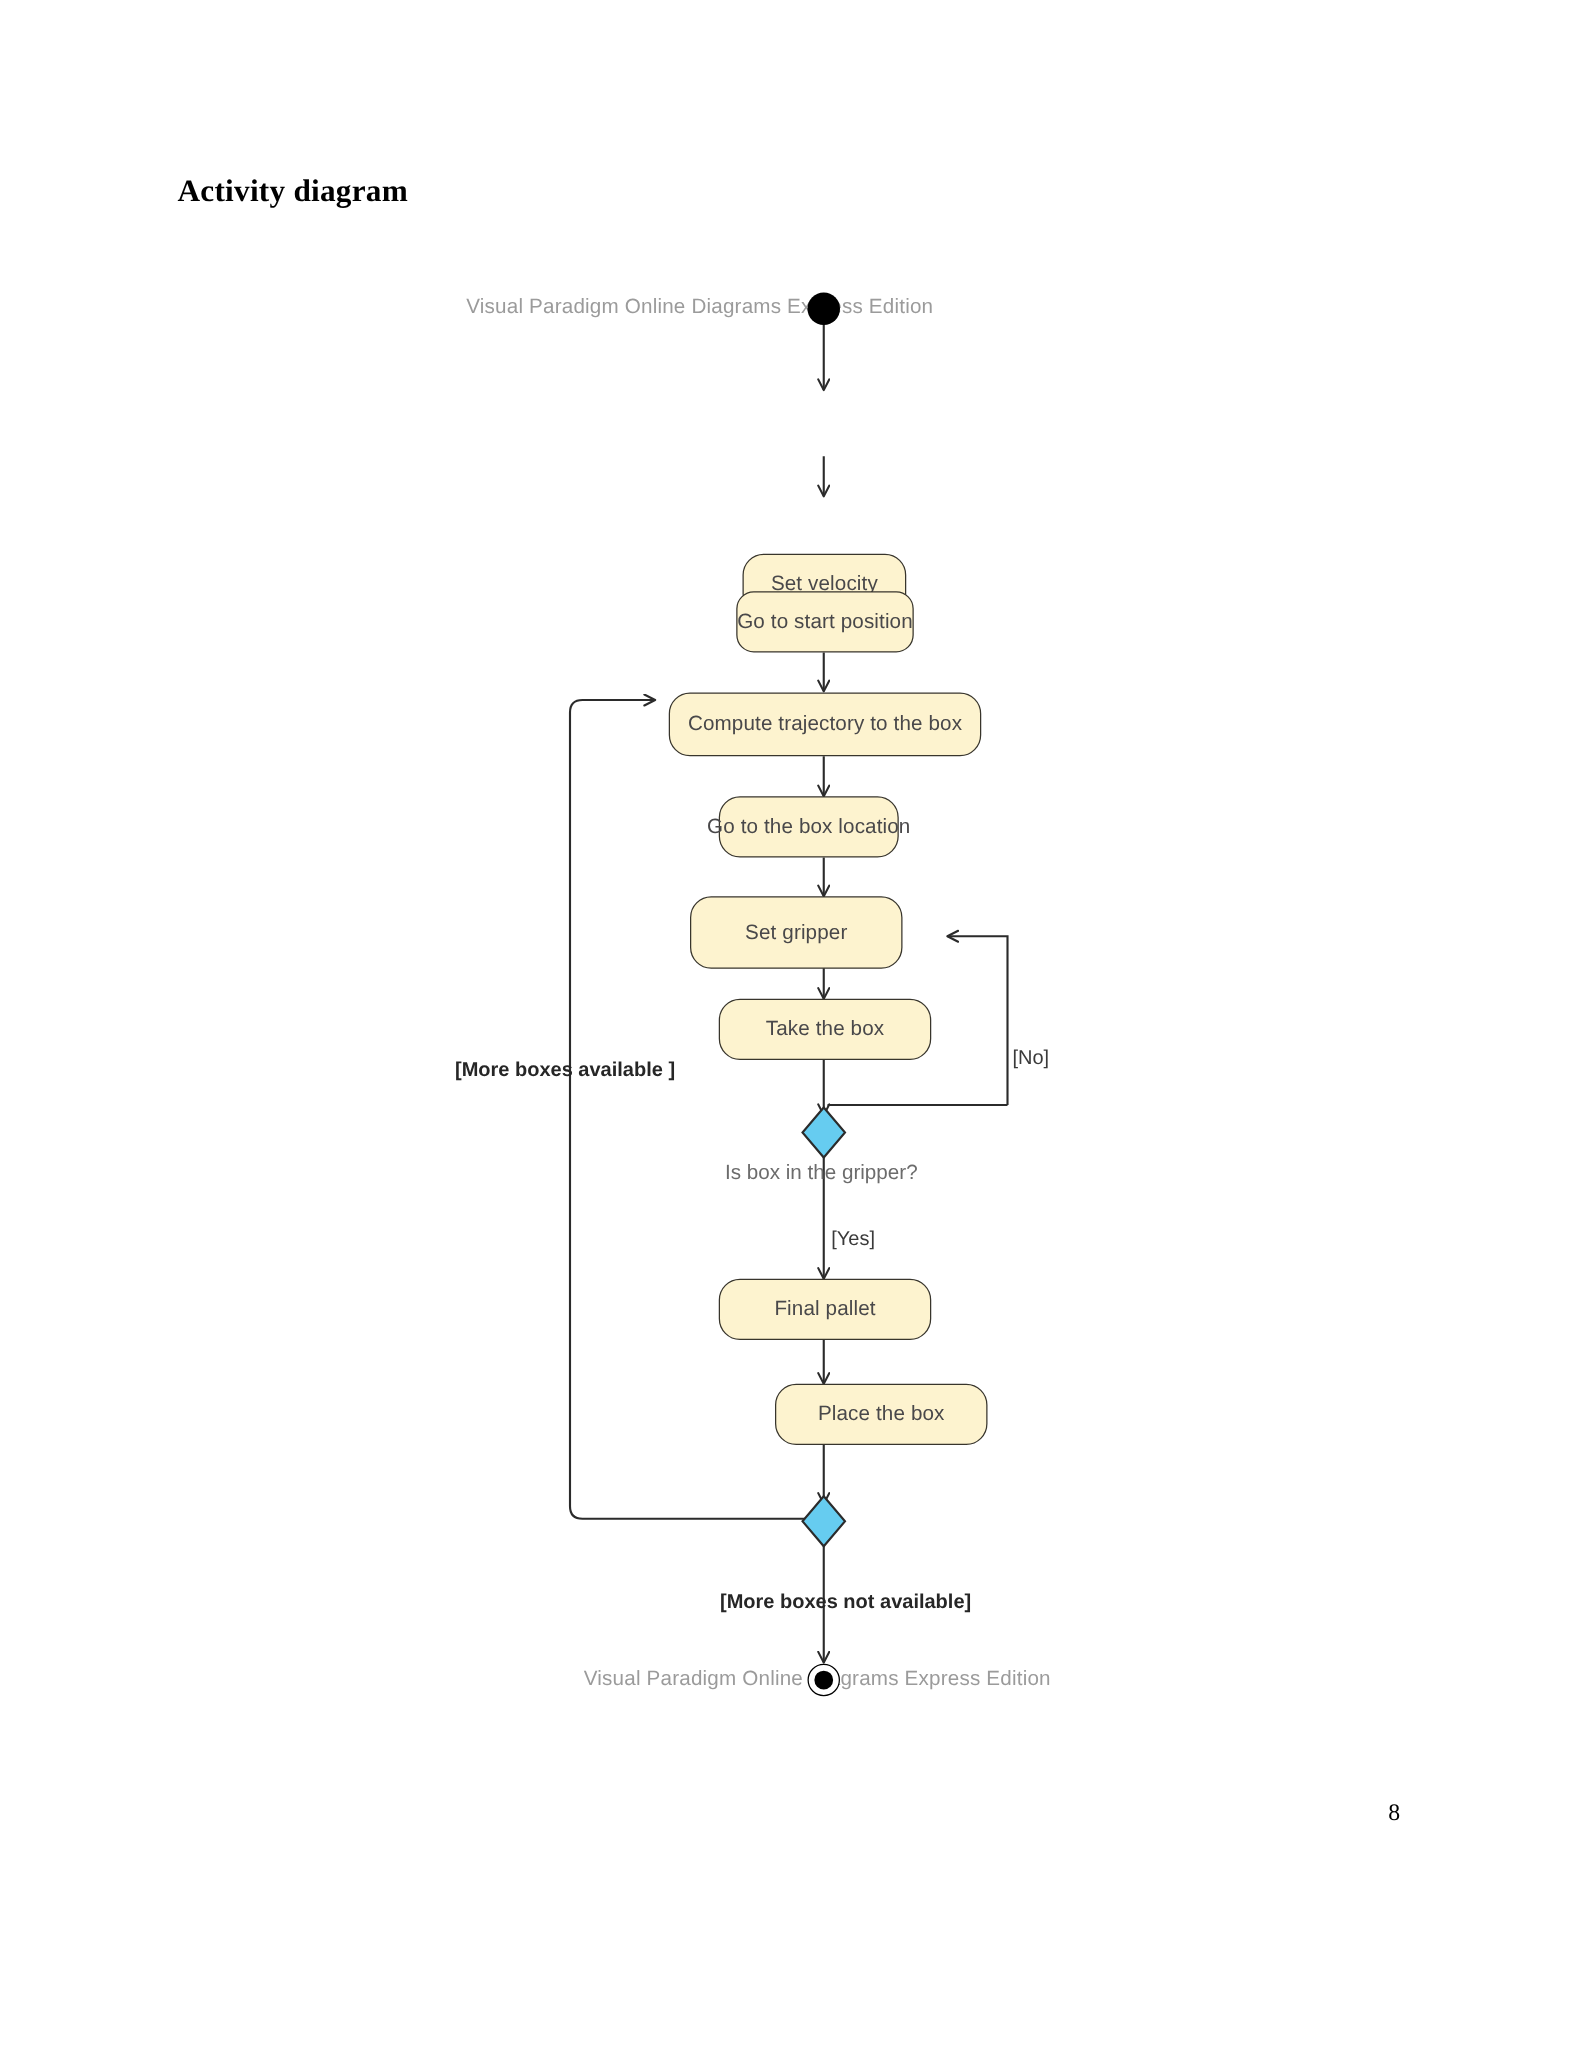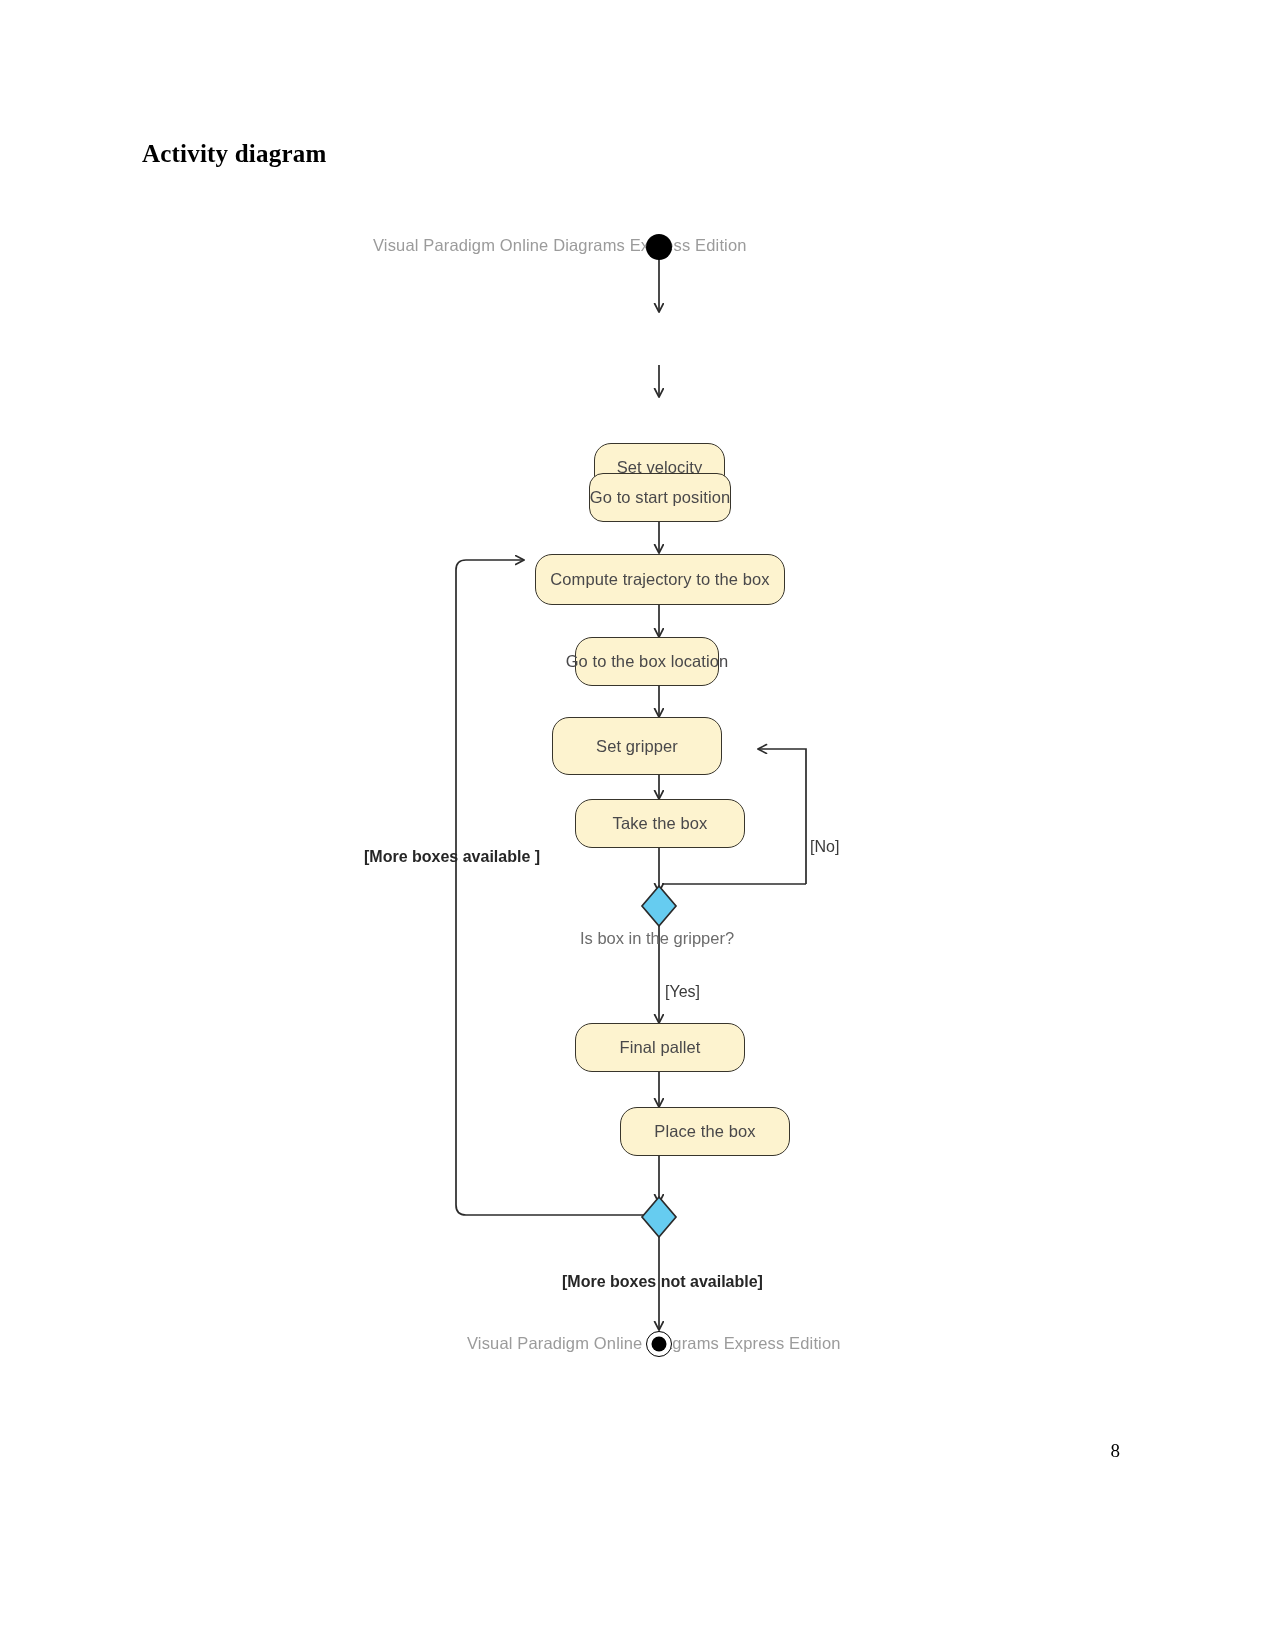--- a/index.html
+++ b/index.html
@@ -234,7 +234,7 @@
 
     <div class="edge-label bold" style="left:364px; top:848px;">[More boxes available ]</div>
 
-    <div class="edge-label bold" style="left:562px; top:1273px;">[More boxes not available]</div>
+    <div class="edge-label bold" style="left:576px; top:1273px;">[More boxes not available]</div>
 
   </div>
 

